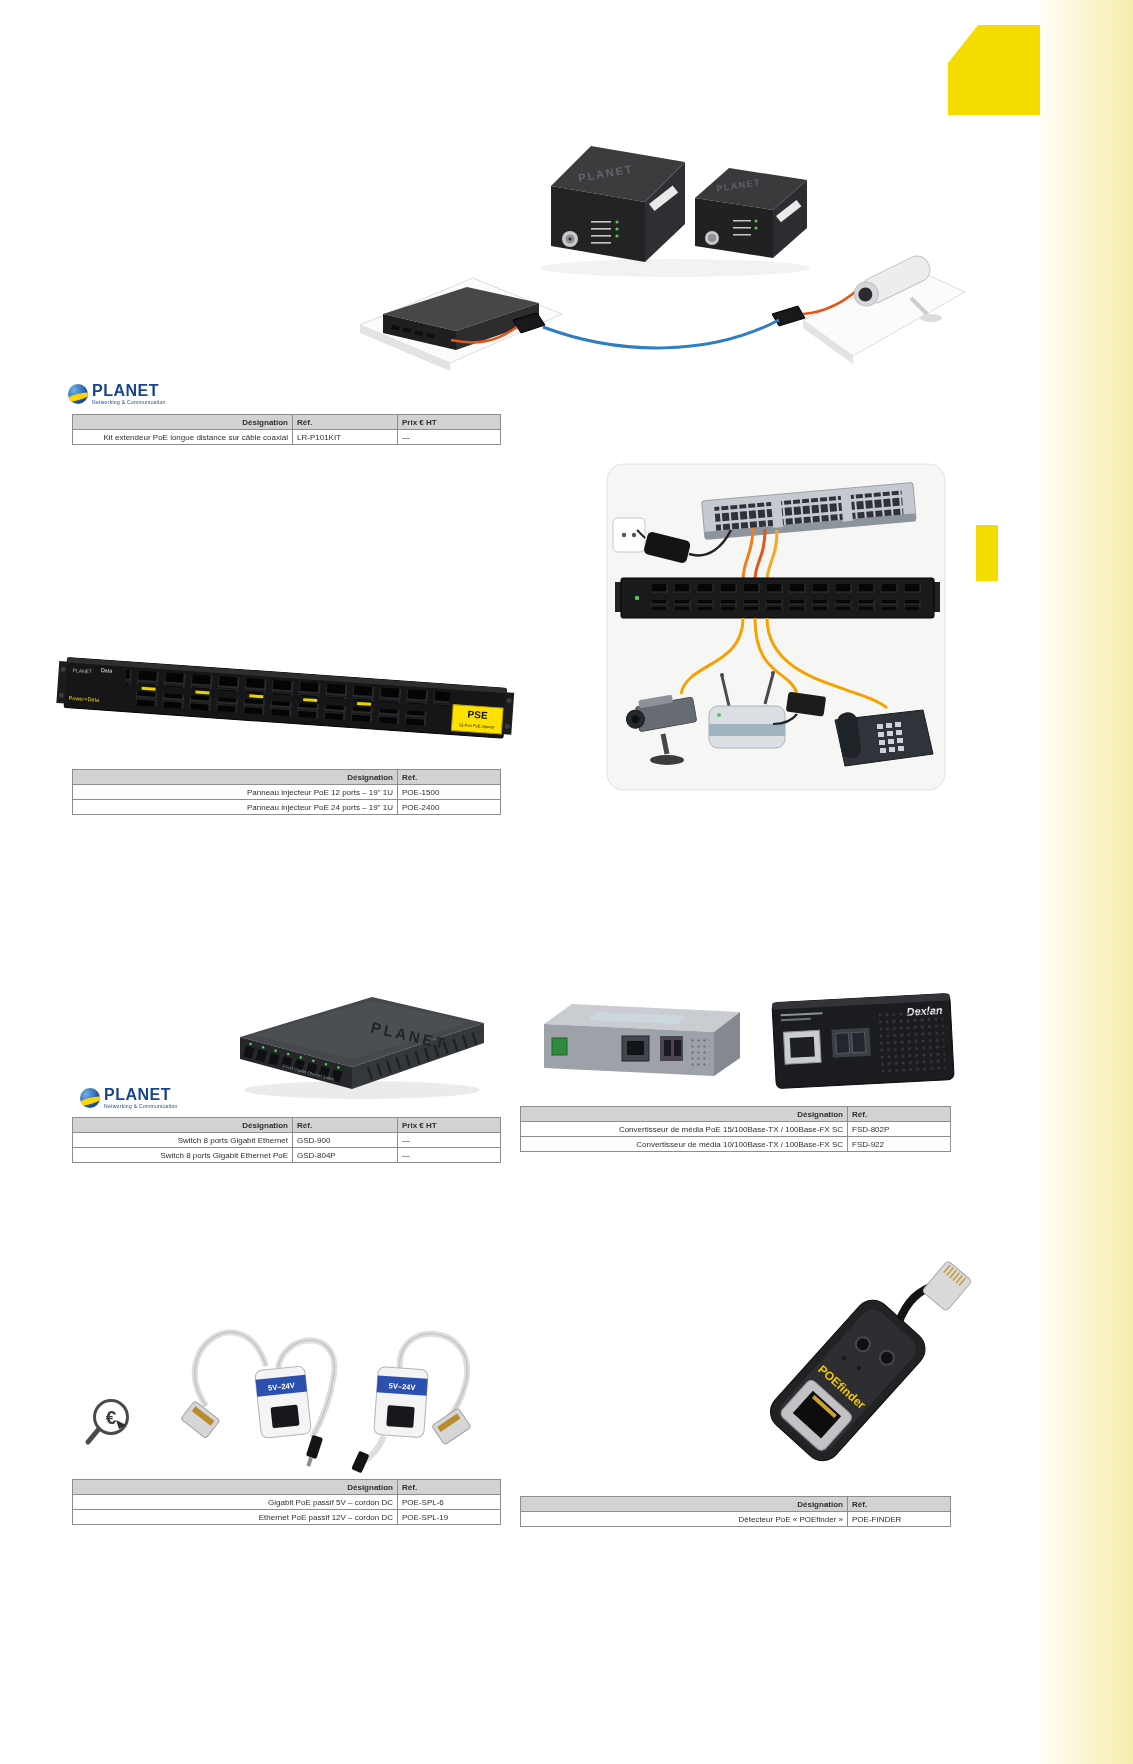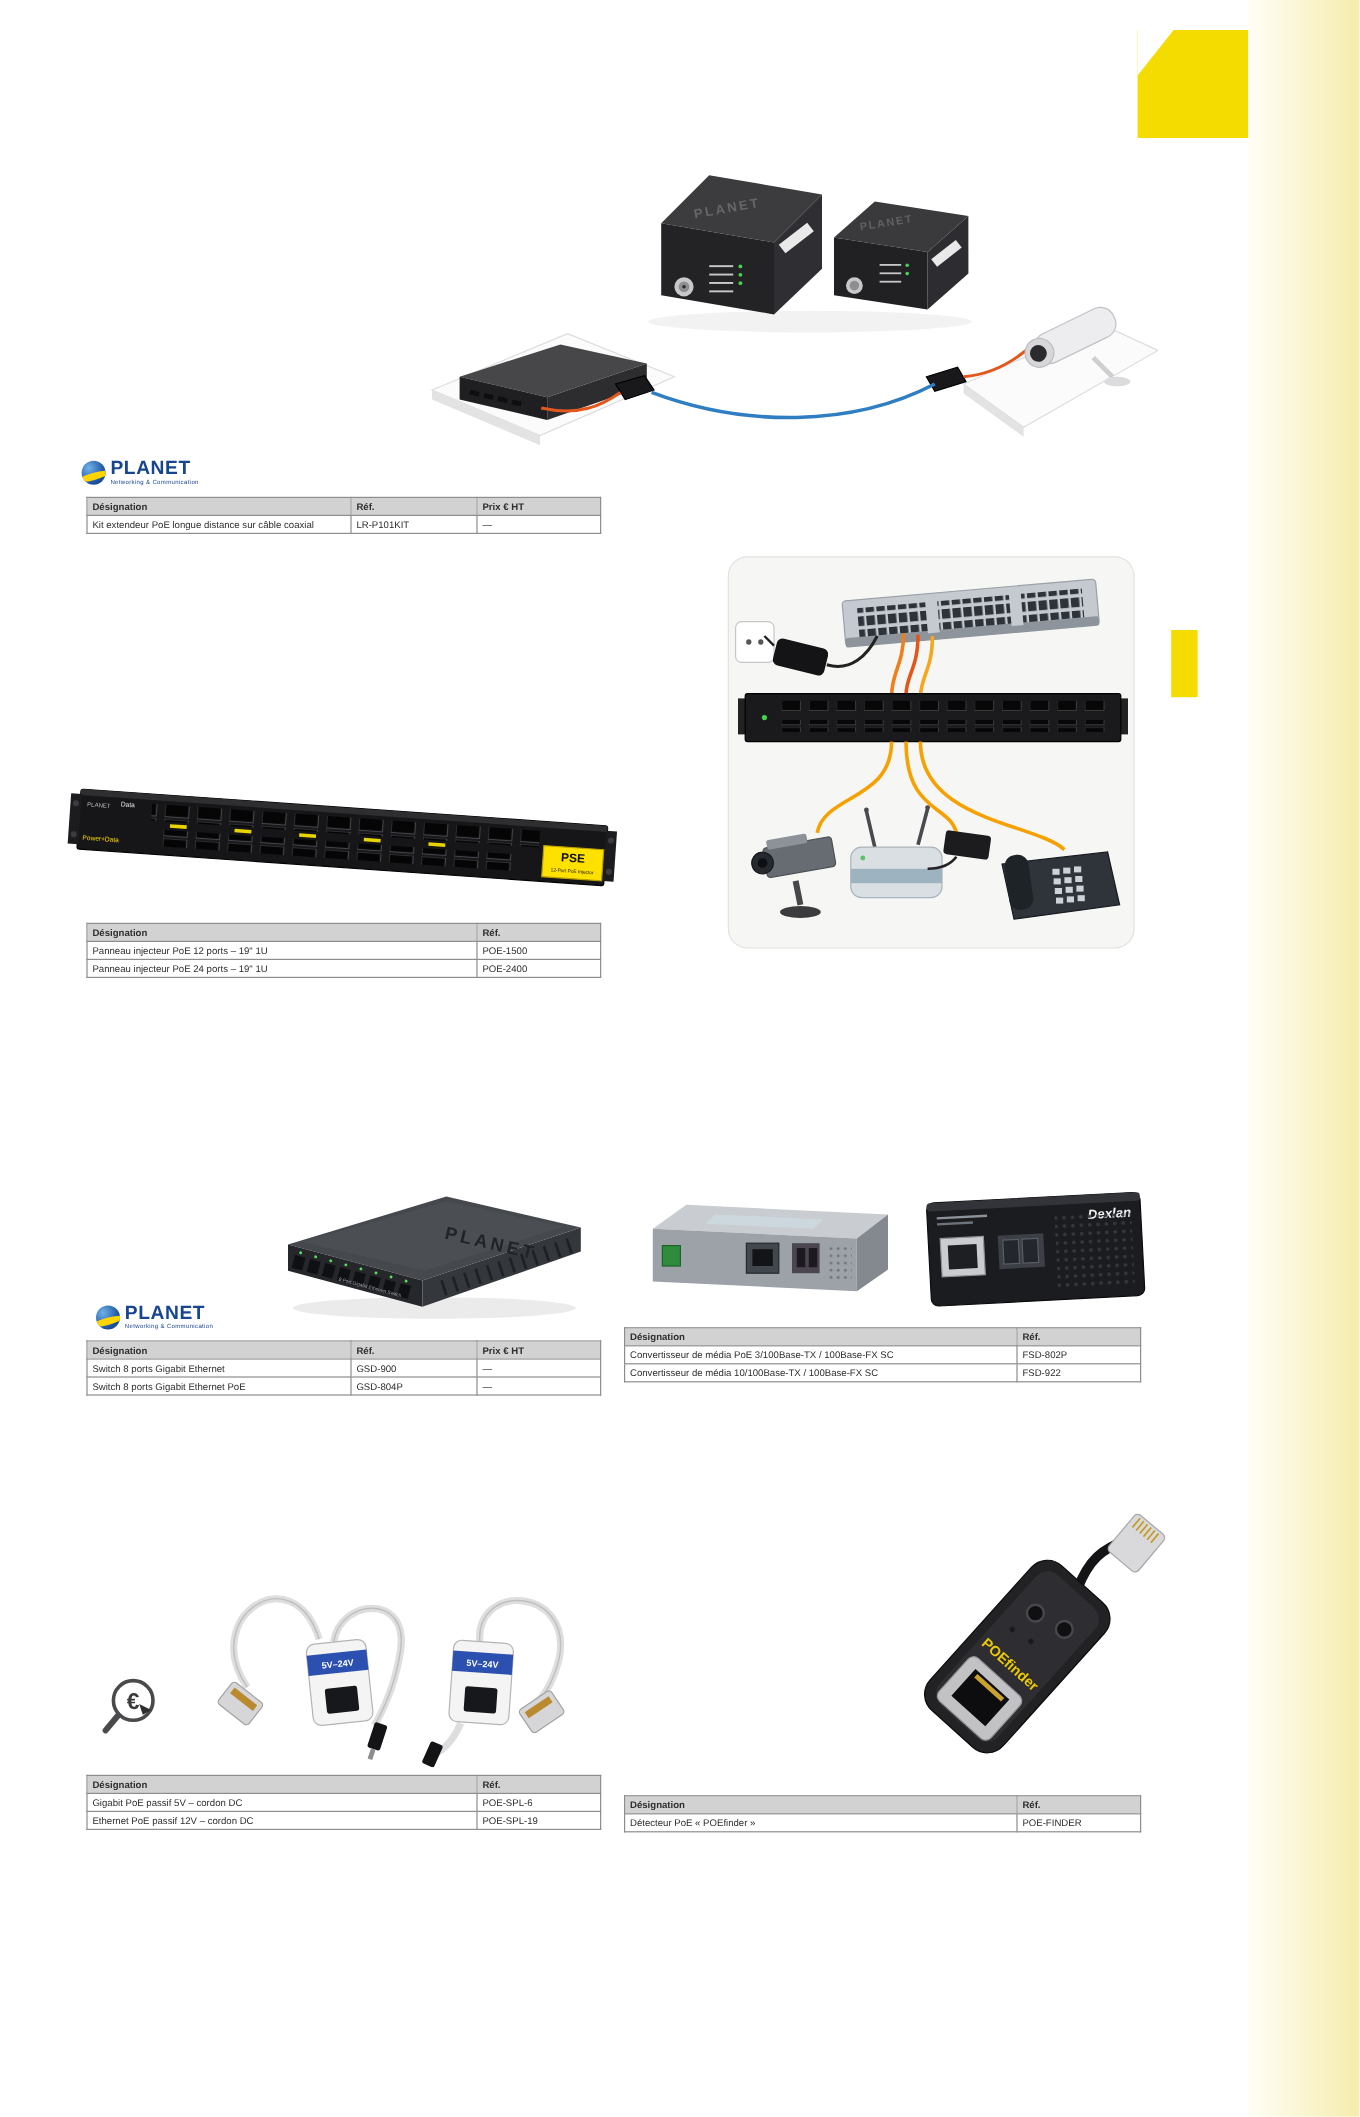--- a/index.html
+++ b/index.html
@@ -38,7 +38,7 @@
   }
   table.cat th, table.cat td {
     border:1px solid #8d8d8d; padding:1px 4px; height:15px;
-    overflow:hidden; white-space:nowrap; text-align:left; font-weight:normal;
+    overflow:hidden; white-space:nowrap; text-align:right; font-weight:normal;
   }
   table.cat th { background:#d2d2d2; font-weight:bold; }
   table.cat .c { text-align:left; }

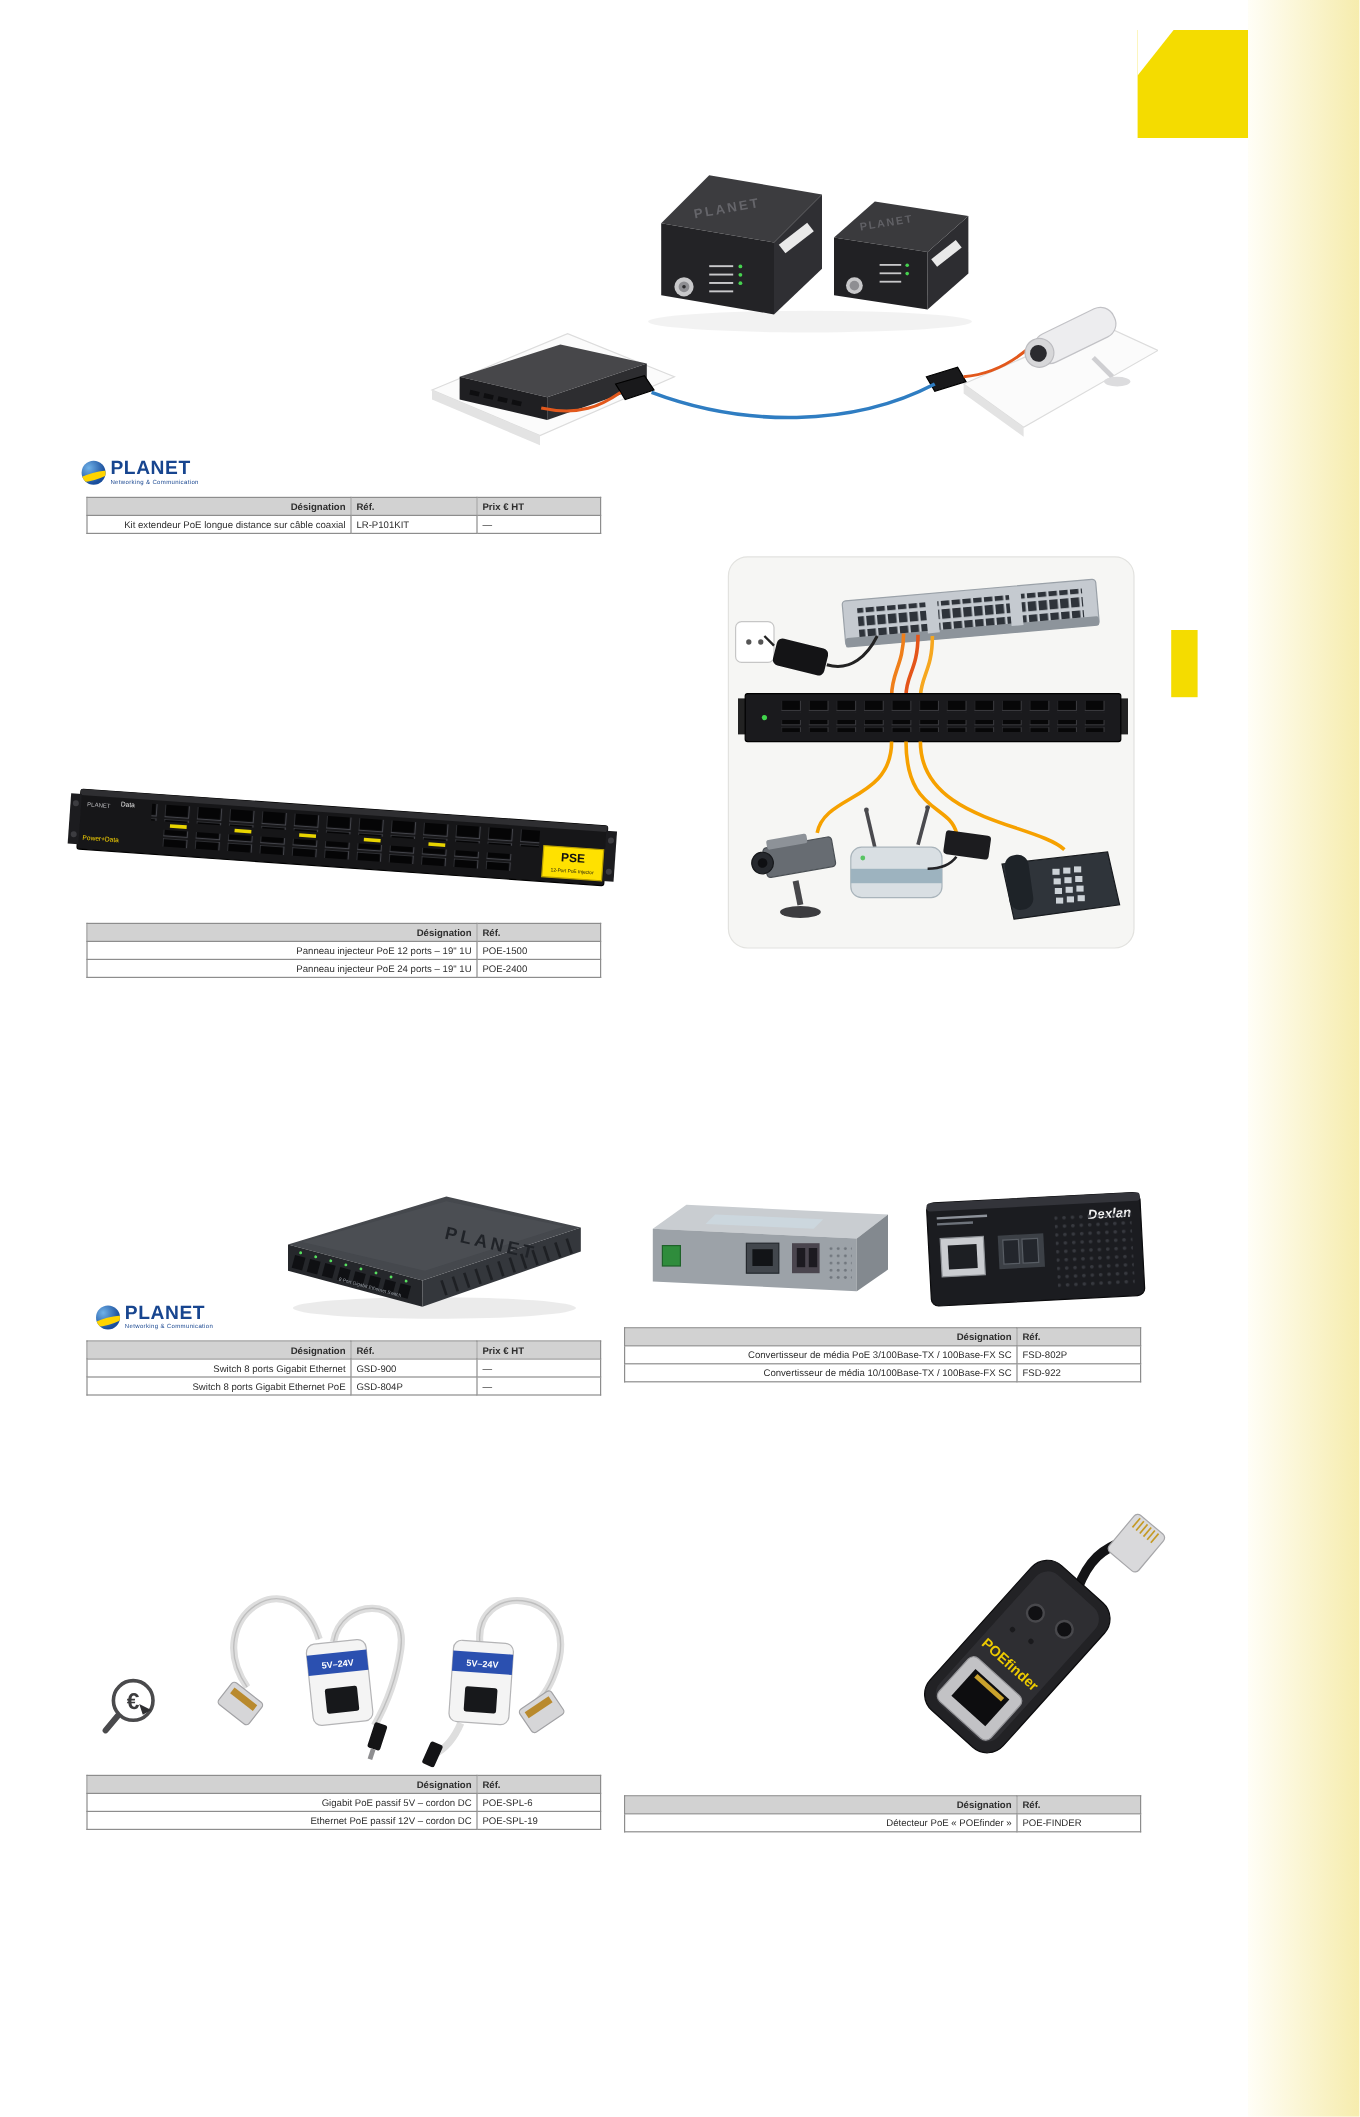--- a/index.html
+++ b/index.html
@@ -443,7 +443,7 @@
     <th class="c">Réf.</th>
   </tr>
   <tr>
-    <td>Convertisseur de média PoE 3/100Base-TX / 100Base-FX SC</td>
+    <td>Convertisseur de média PoE 15/100Base-TX / 100Base-FX SC</td>
     <td class="c">FSD-802P</td>
   </tr>
   <tr>

